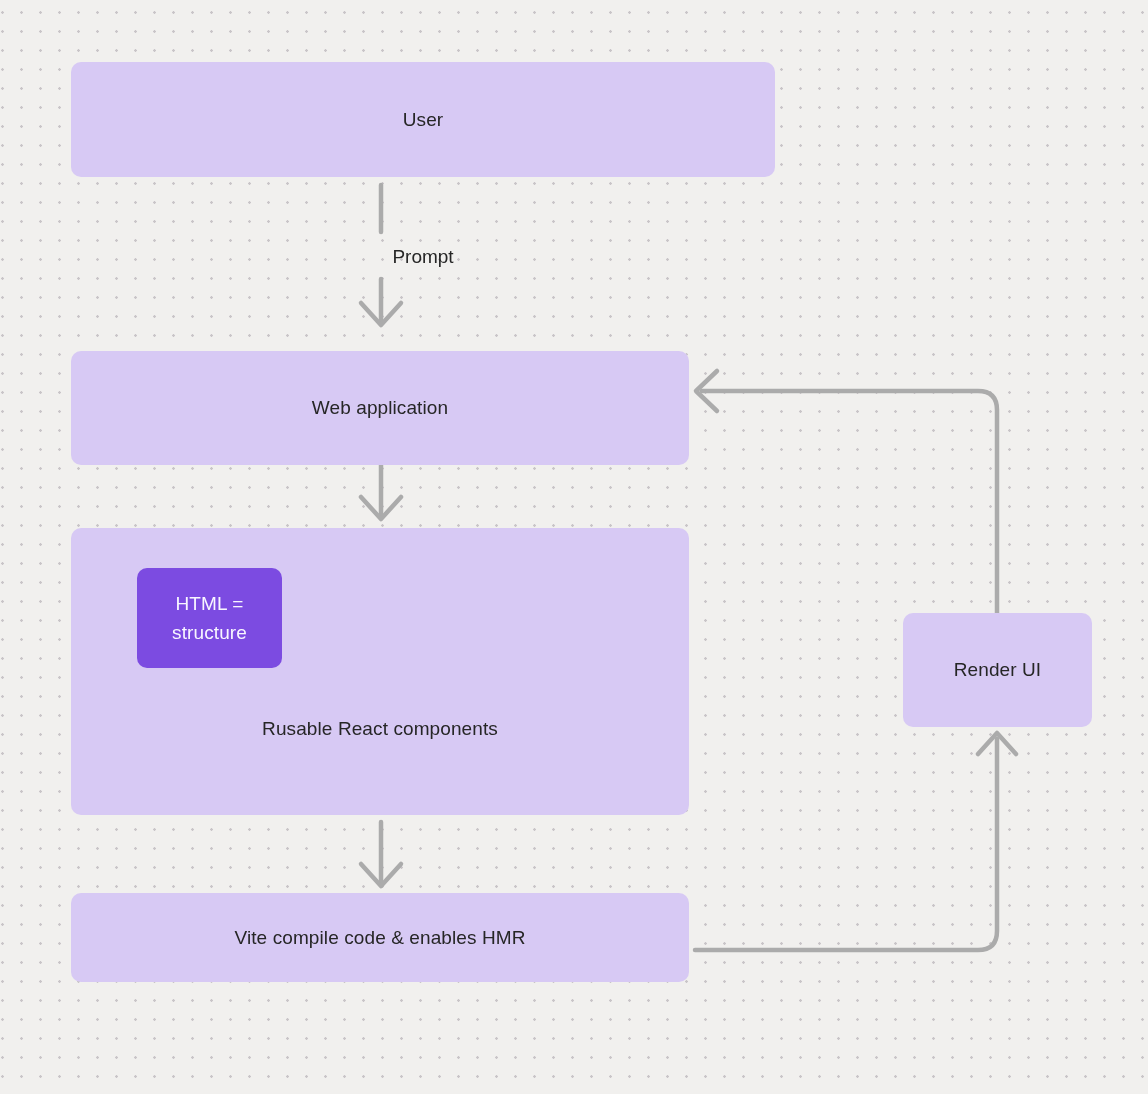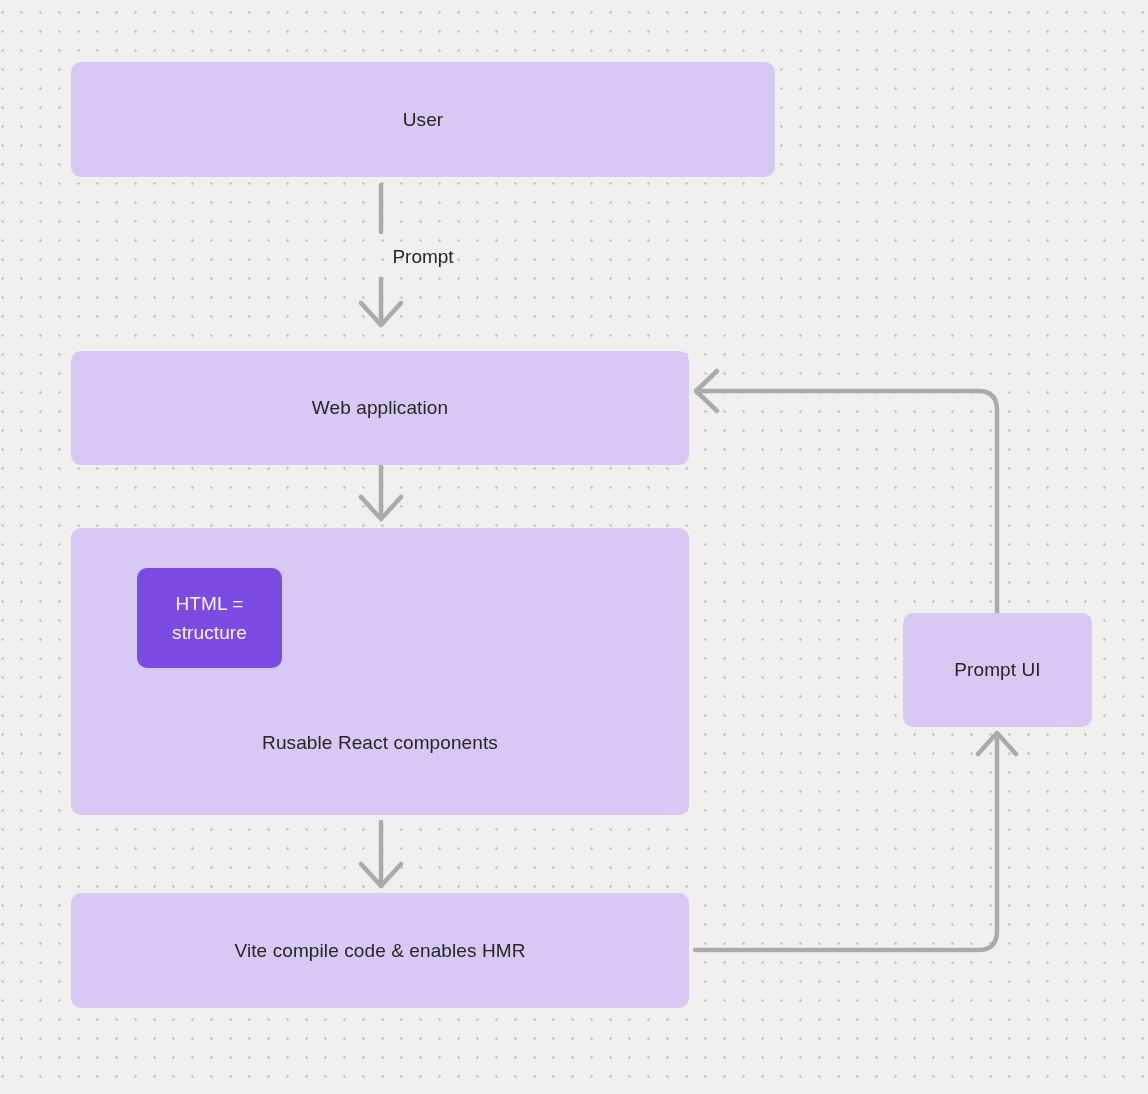--- a/index.html
+++ b/index.html
@@ -143,7 +143,7 @@
   </div>
 
   <div class="node node-render">
-    <span>Prompt UI</span>
+    <span>Render UI</span>
   </div>
 
 </div>

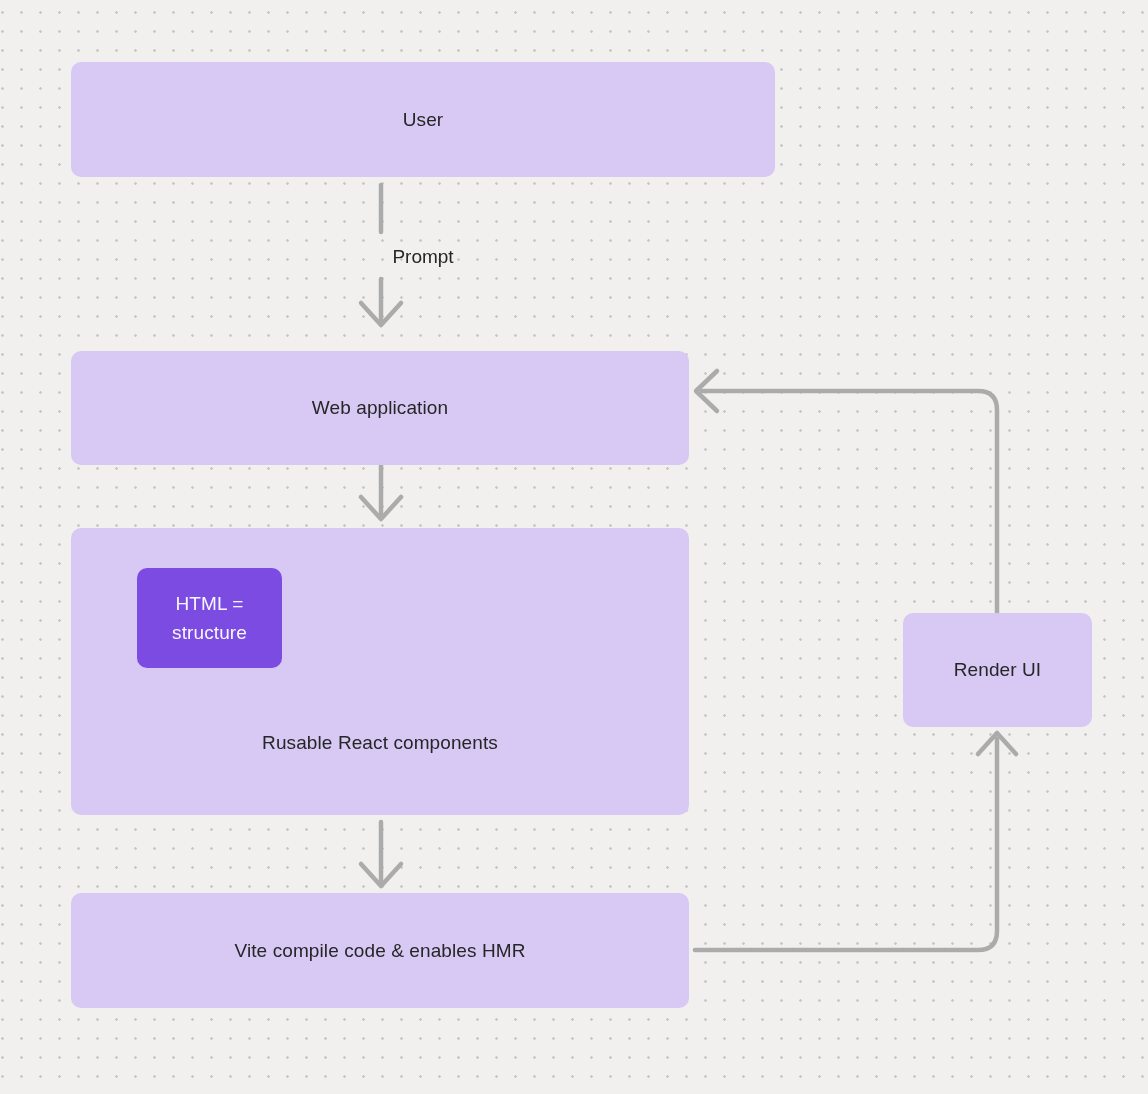--- a/index.html
+++ b/index.html
@@ -79,7 +79,7 @@
   }
   .container-caption {
     position: absolute;
-    left: 0; top: 204px;
+    left: 0; top: 190px;
     width: 100%;
     text-align: center;
     color: var(--node-text);

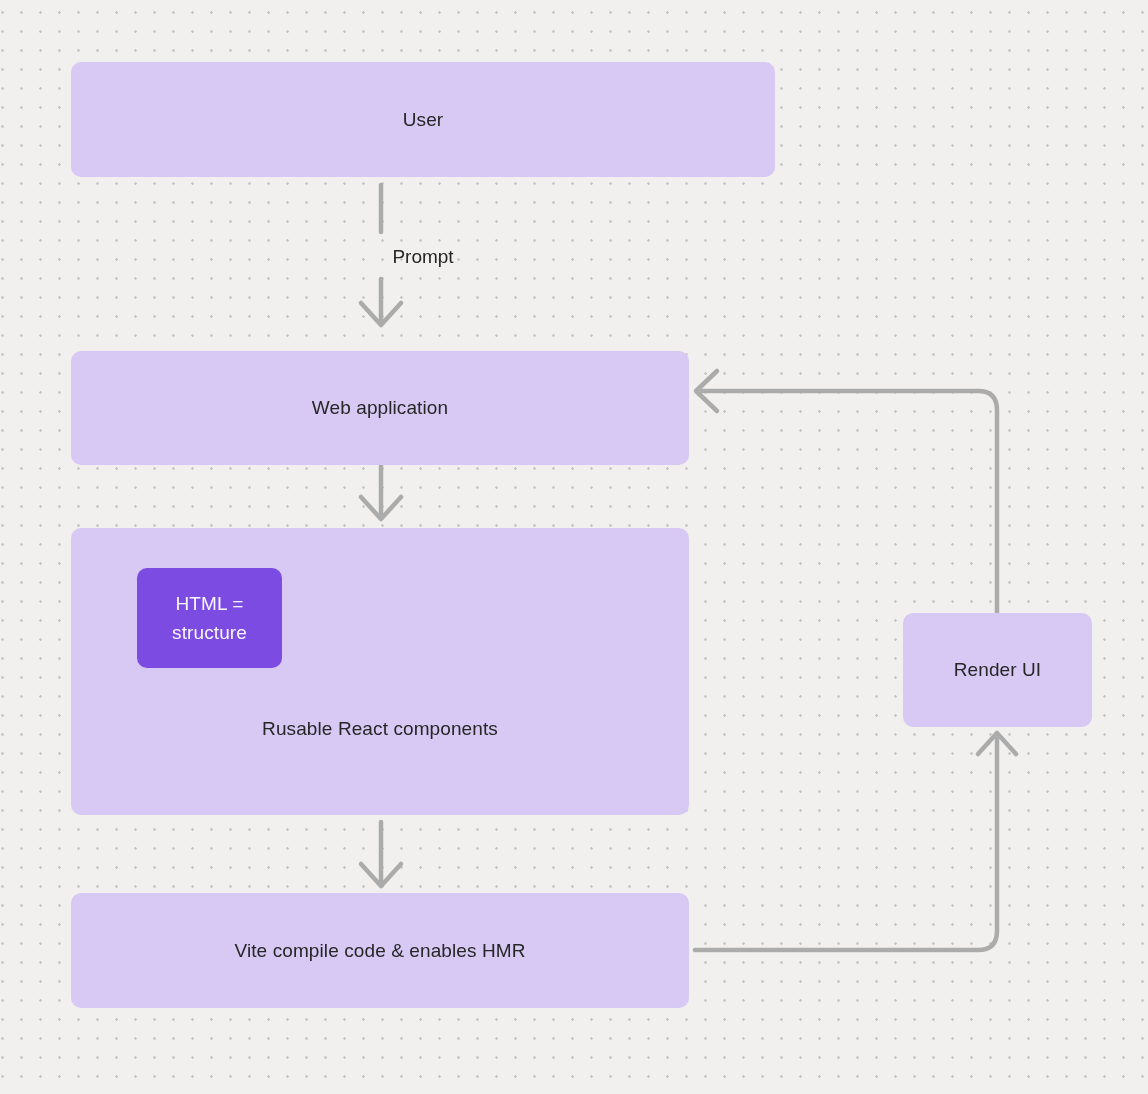--- a/index.html
+++ b/index.html
@@ -54,7 +54,7 @@
   .node-user      { left: 71px;  top: 62px;  width: 704px; height: 115px; }
   .node-webapp    { left: 71px;  top: 351px; width: 618px; height: 114px; }
   .node-container { left: 71px;  top: 528px; width: 618px; height: 287px; display: block; }
-  .node-vite      { left: 71px;  top: 893px; width: 618px; height: 115px; text-align: right; }
+  .node-vite      { left: 71px;  top: 893px; width: 618px; height: 89px; text-align: right; }
   .node-render    { left: 903px; top: 613px; width: 189px; height: 114px; }
 
   .chip-row {

